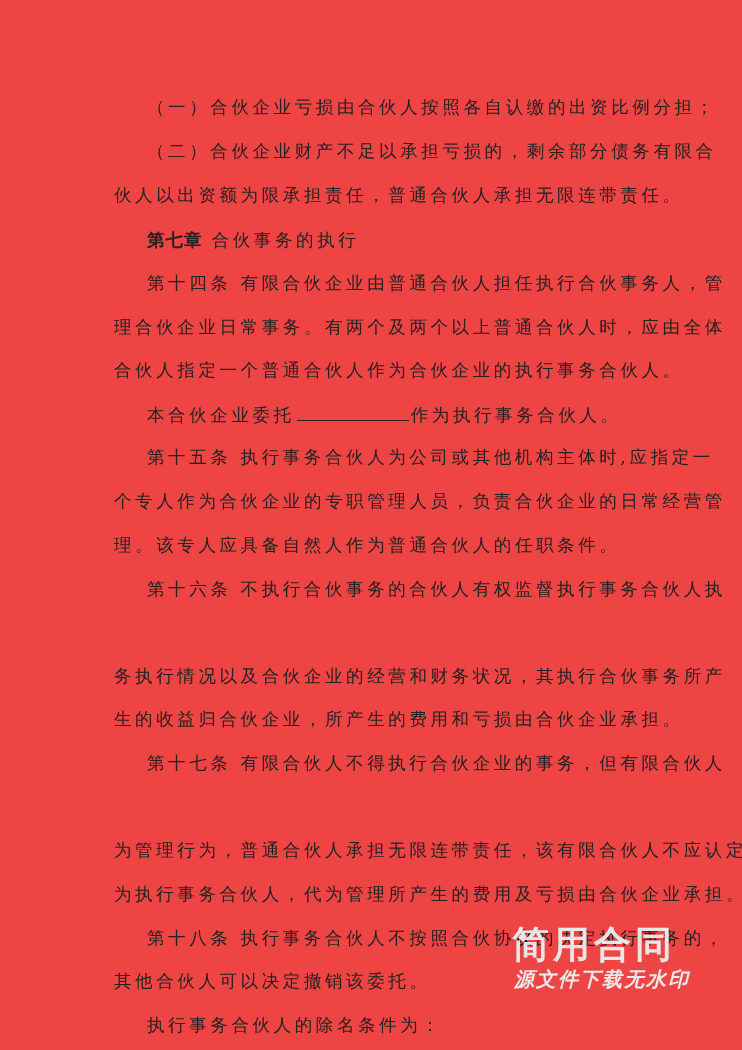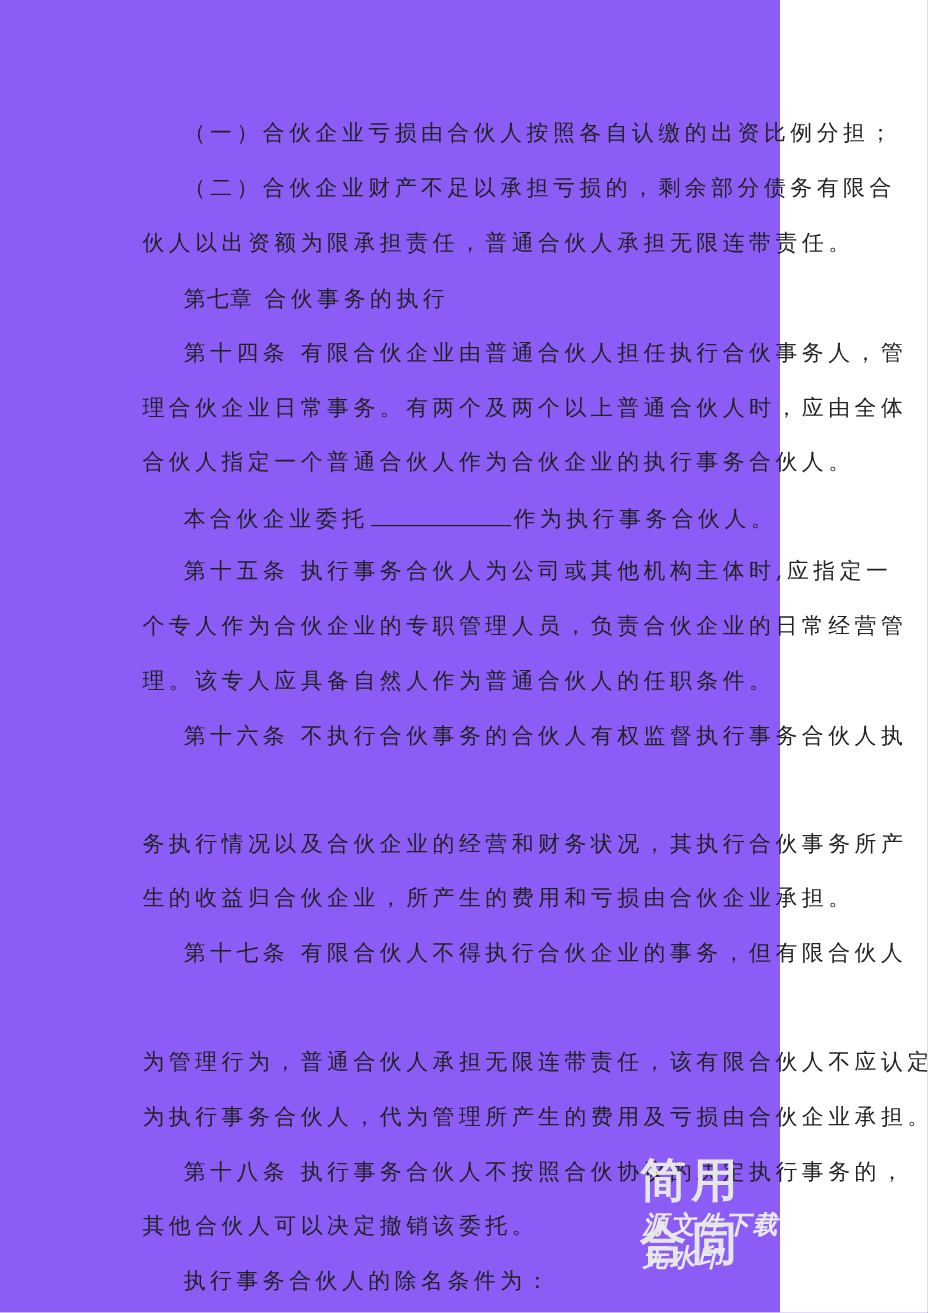--- a/index.html
+++ b/index.html
@@ -5,7 +5,7 @@
   html, body { margin: 0; padding: 0; background: #ffffff; }
   body { width: 742px; height: 1050px; position: relative; overflow: hidden;
          font-family: "DejaVu Serif", "Liberation Serif", serif; color: #222; }
-  .page { position: absolute; left: 0; top: 0; width: 624px; height: 1050px; background: #8b5cf6; }
+  .page { position: absolute; left: 0; top: 0; width: 742px; height: 1050px; background: #ef4444; }
   .line { position: absolute; left: 114px; font-size: 17.5px; letter-spacing: 3.6px; white-space: nowrap; line-height: 22px; }
   .indent { left: 147px; }
   .bold { font-weight: normal; letter-spacing: 1px; }

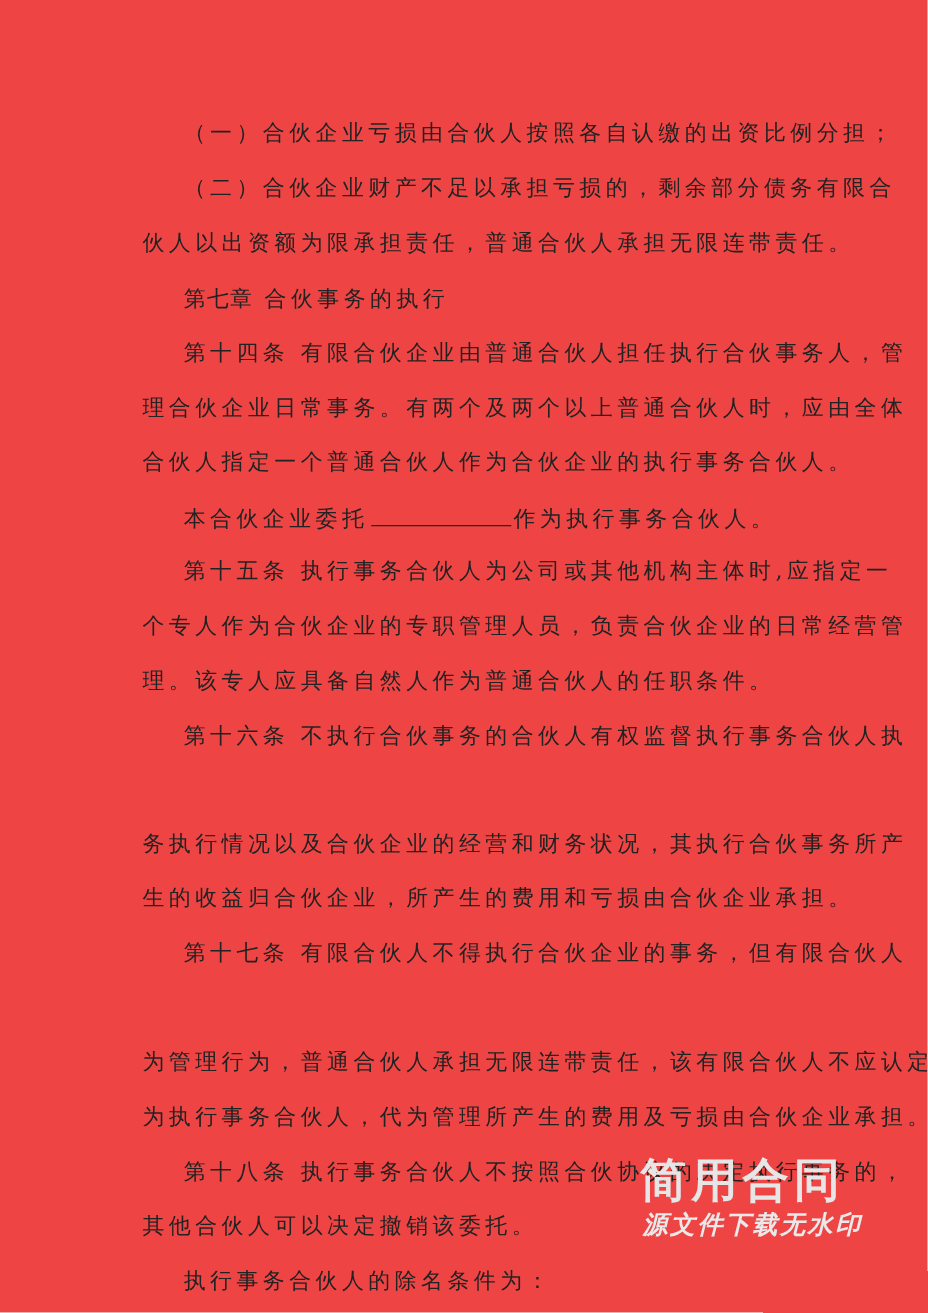--- a/index.html
+++ b/index.html
@@ -8,7 +8,7 @@
   .page { position: absolute; left: 0; top: 0; width: 742px; height: 1050px; background: #ef4444; }
   .line { position: absolute; left: 114px; font-size: 17.5px; letter-spacing: 3.6px; white-space: nowrap; line-height: 22px; }
   .indent { left: 147px; }
-  .bold { font-weight: normal; letter-spacing: 1px; }
+  .bold { font-weight: bold; letter-spacing: 1px; }
   .blank { display: inline-block; width: 112px; border-bottom: 1px solid #222; height: 17px; vertical-align: baseline; margin: 0 2px; }
   .wm1 { position: absolute; left: 512px; top: 920px; font-family: "DejaVu Sans", sans-serif; font-weight: bold; font-size: 37px; letter-spacing: 4px; color: #e6e6e6; }
   .wm2 { position: absolute; left: 514px; top: 966px; font-family: "DejaVu Sans", sans-serif; font-weight: bold; font-style: italic; font-size: 20px; letter-spacing: 2px; color: #e9e9e9; }

